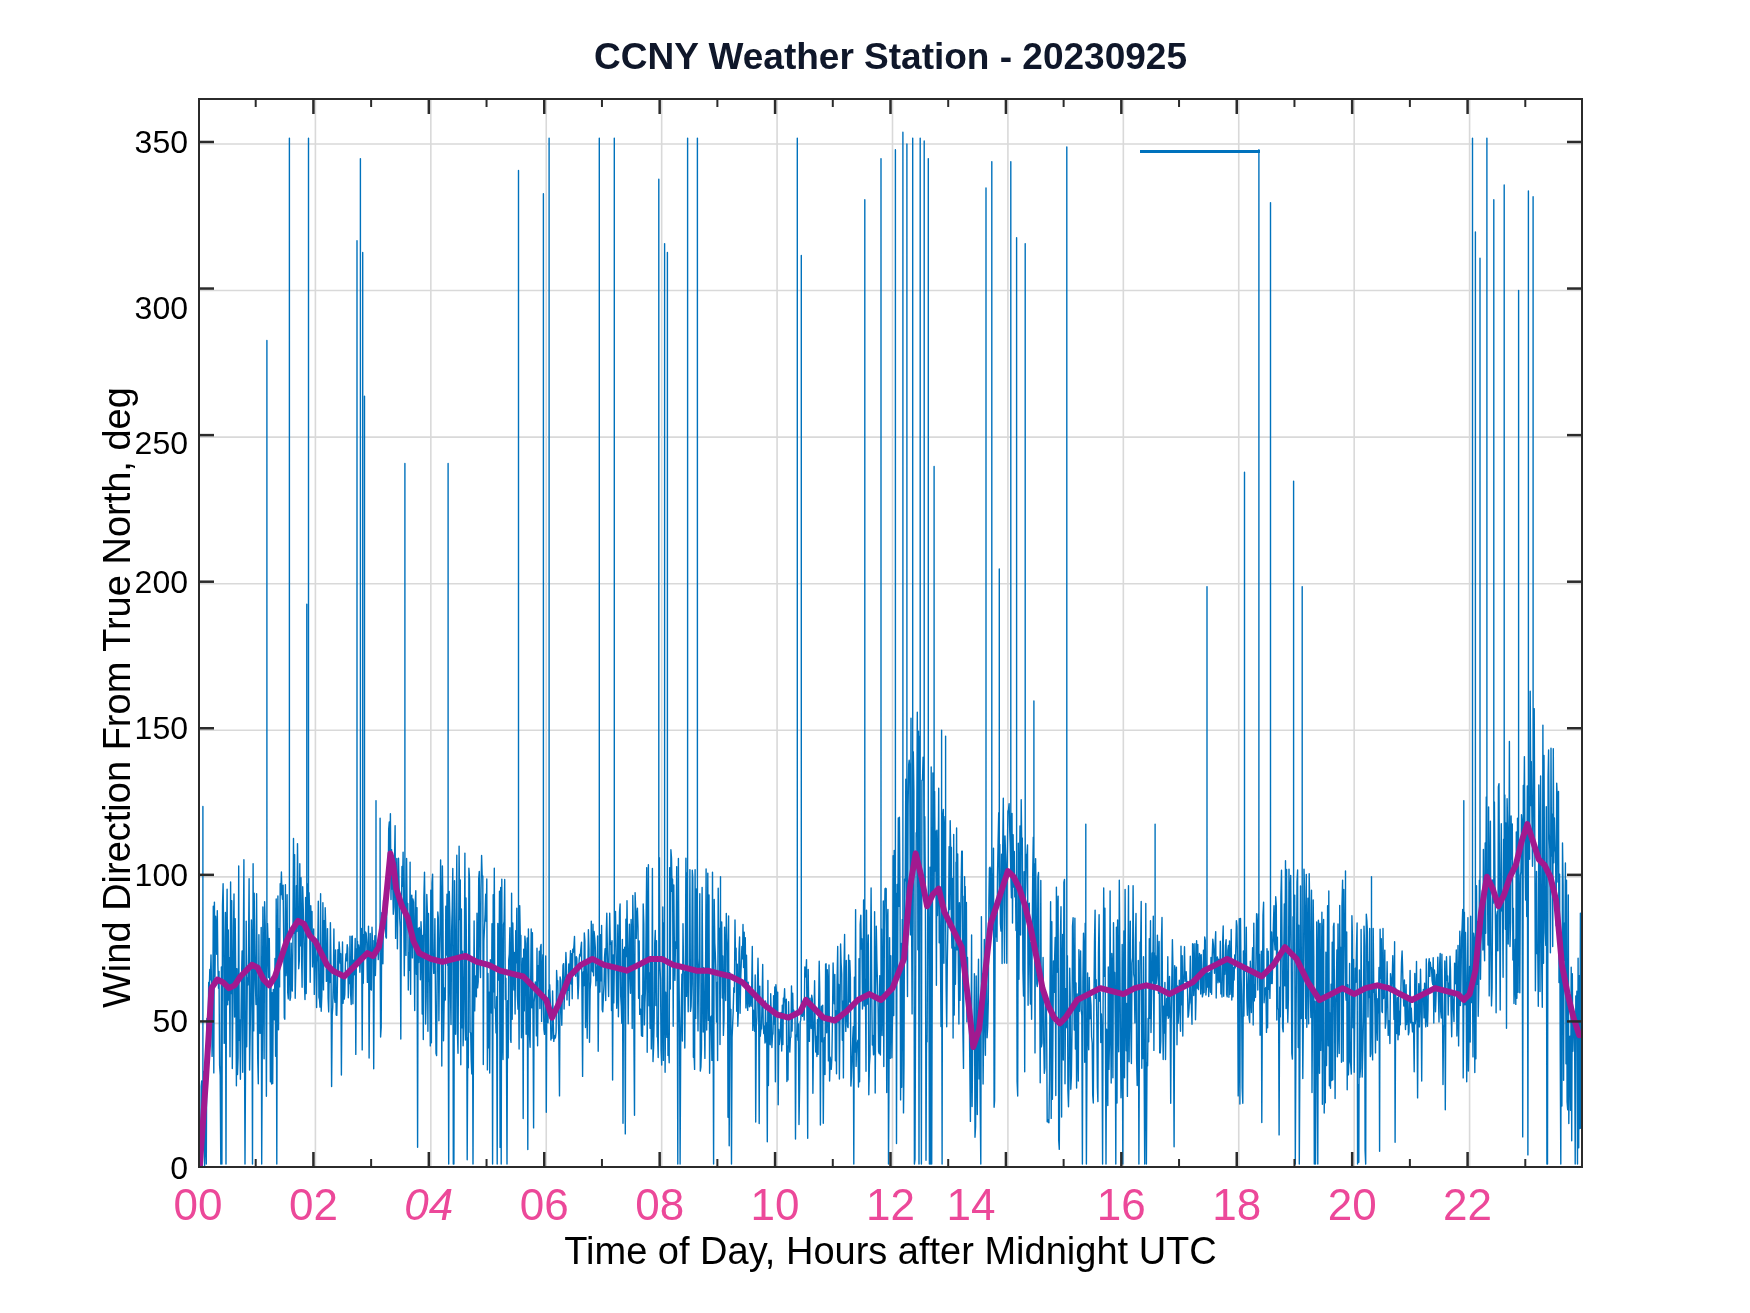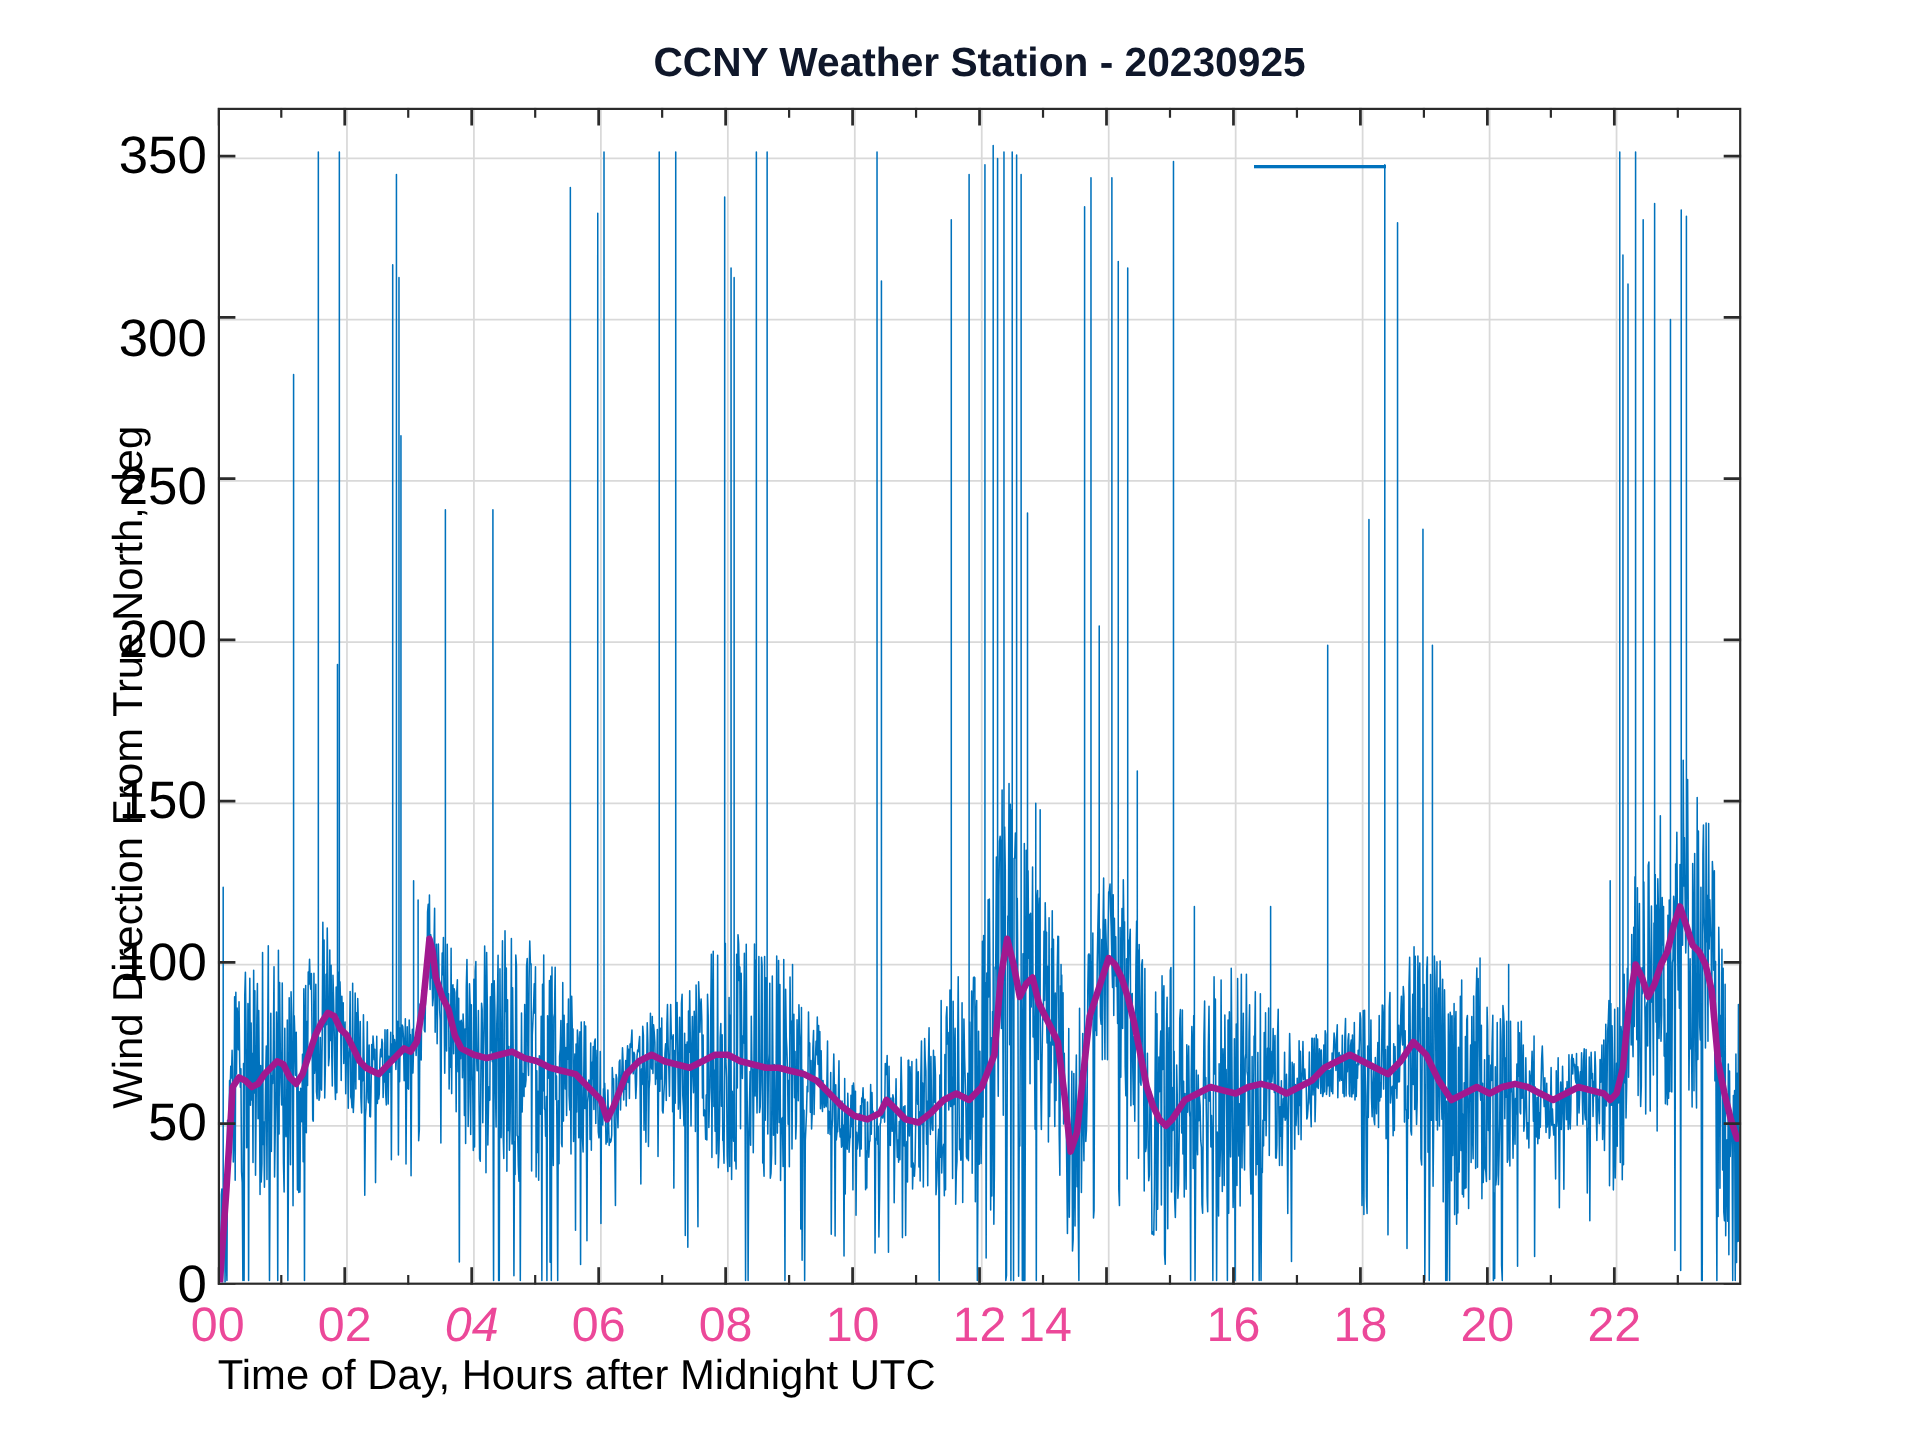--- a/index.html
+++ b/index.html
@@ -42,7 +42,7 @@
     right:1562px;
     text-align:right;
     width:130px;
-    font-size:48px;
+    font-size:32px;
     color:#000000;
     transform:translateY(-50%);
     white-space:nowrap;

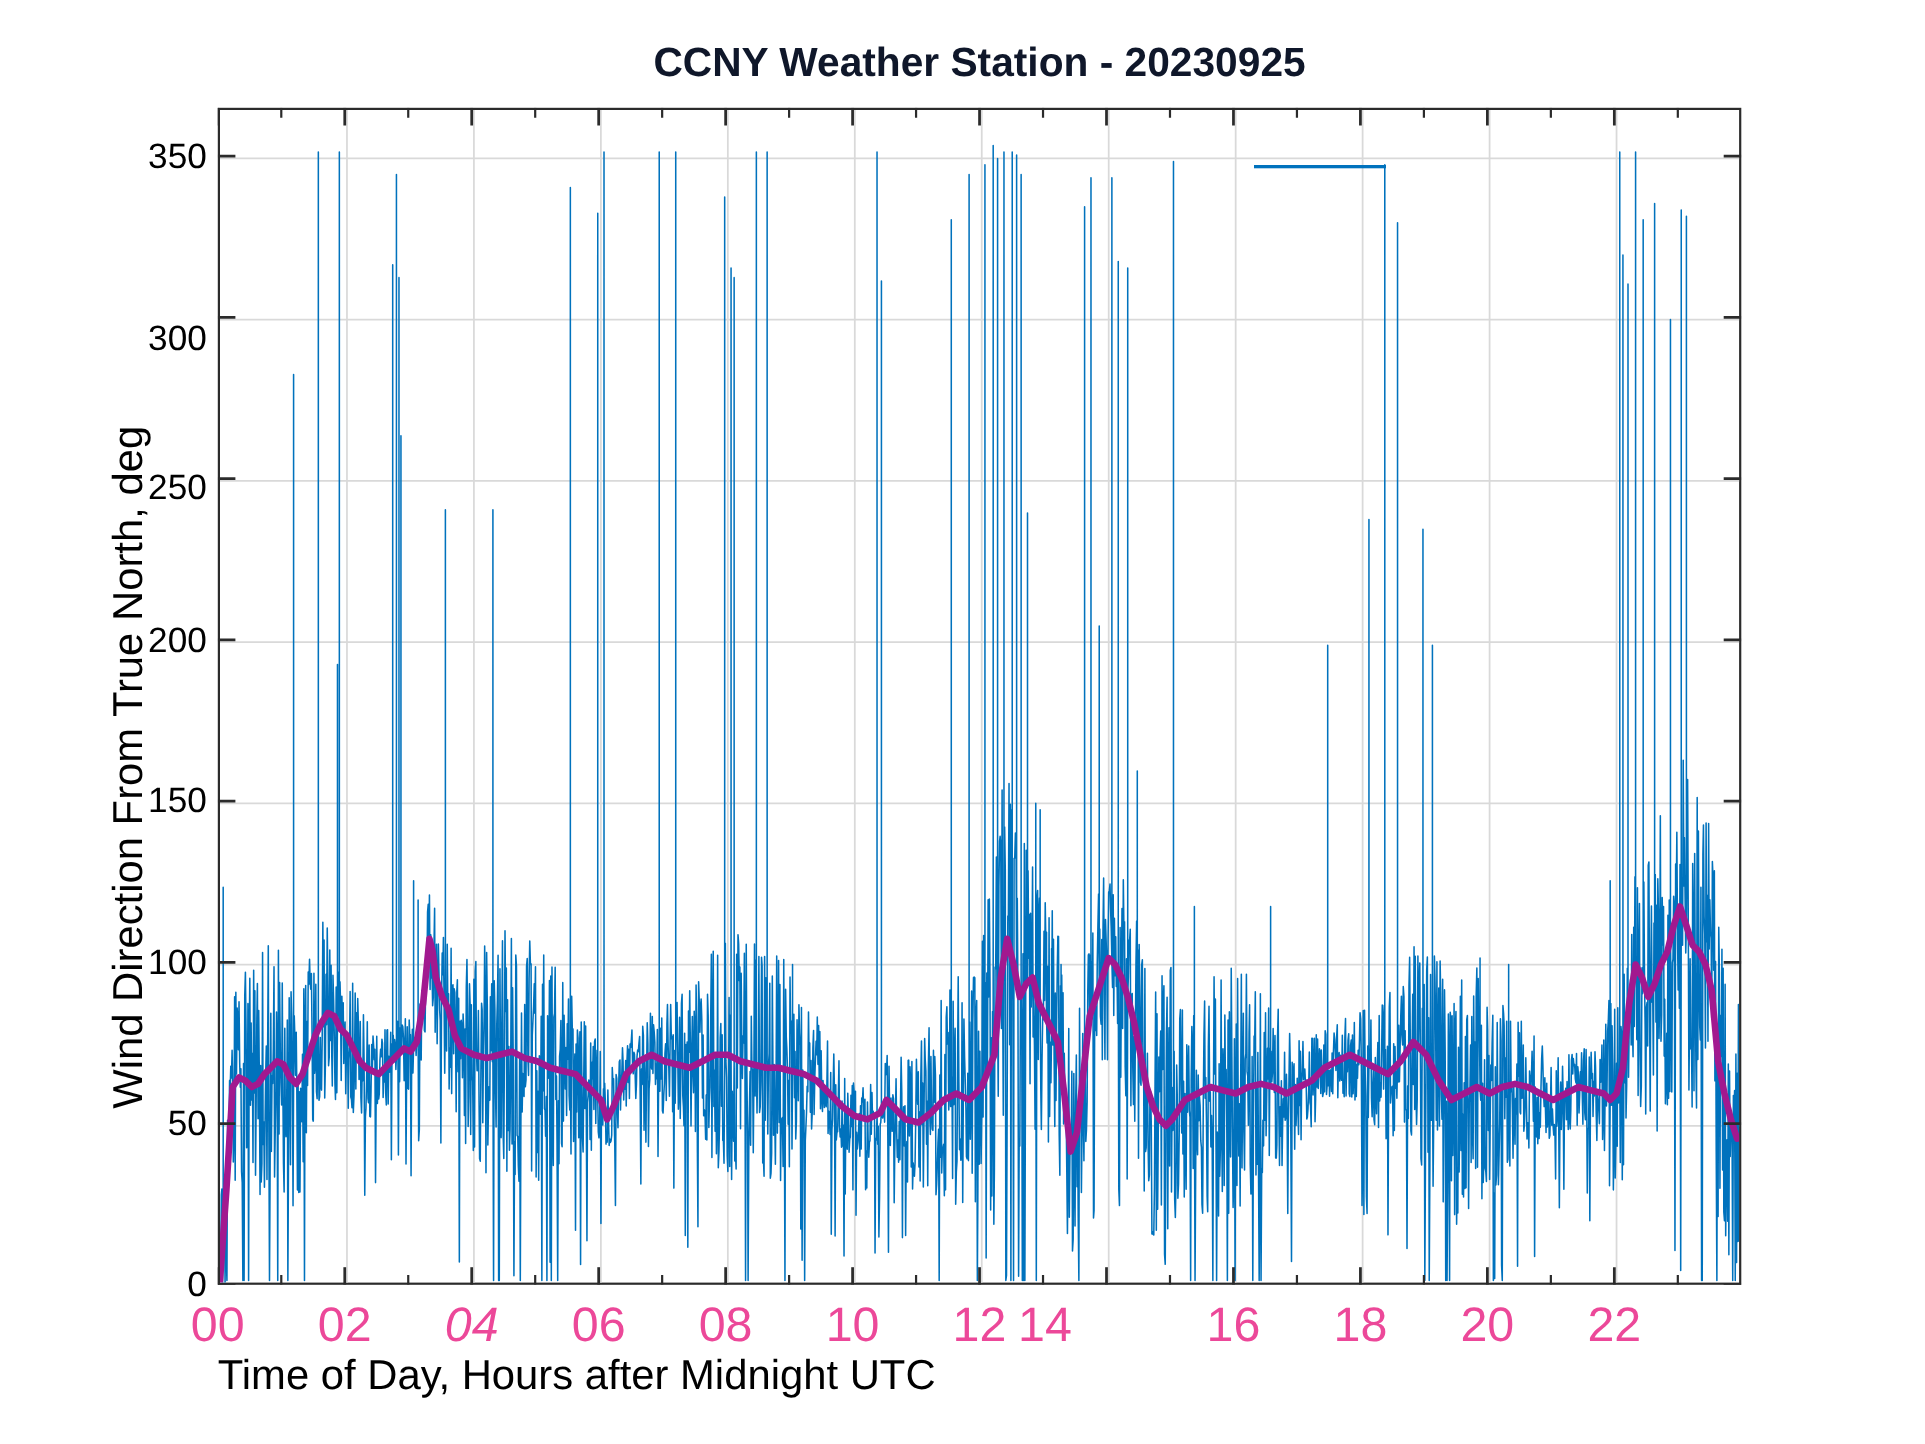--- a/index.html
+++ b/index.html
@@ -224,7 +224,7 @@
       <div class="xtick" style="left: 659.667px;">08</div>
       <div class="xtick" style="left: 775.083px;">10</div>
       <div class="xtick" style="left: 890.5px;">12</div>
-      <div class="xtick" style="left: 950px;">14</div>
+      <div class="xtick" style="left: 971px;">14</div>
       <div class="xtick" style="left: 1121.33px;">16</div>
       <div class="xtick" style="left: 1236.75px;">18</div>
       <div class="xtick" style="left: 1352.17px;">20</div>

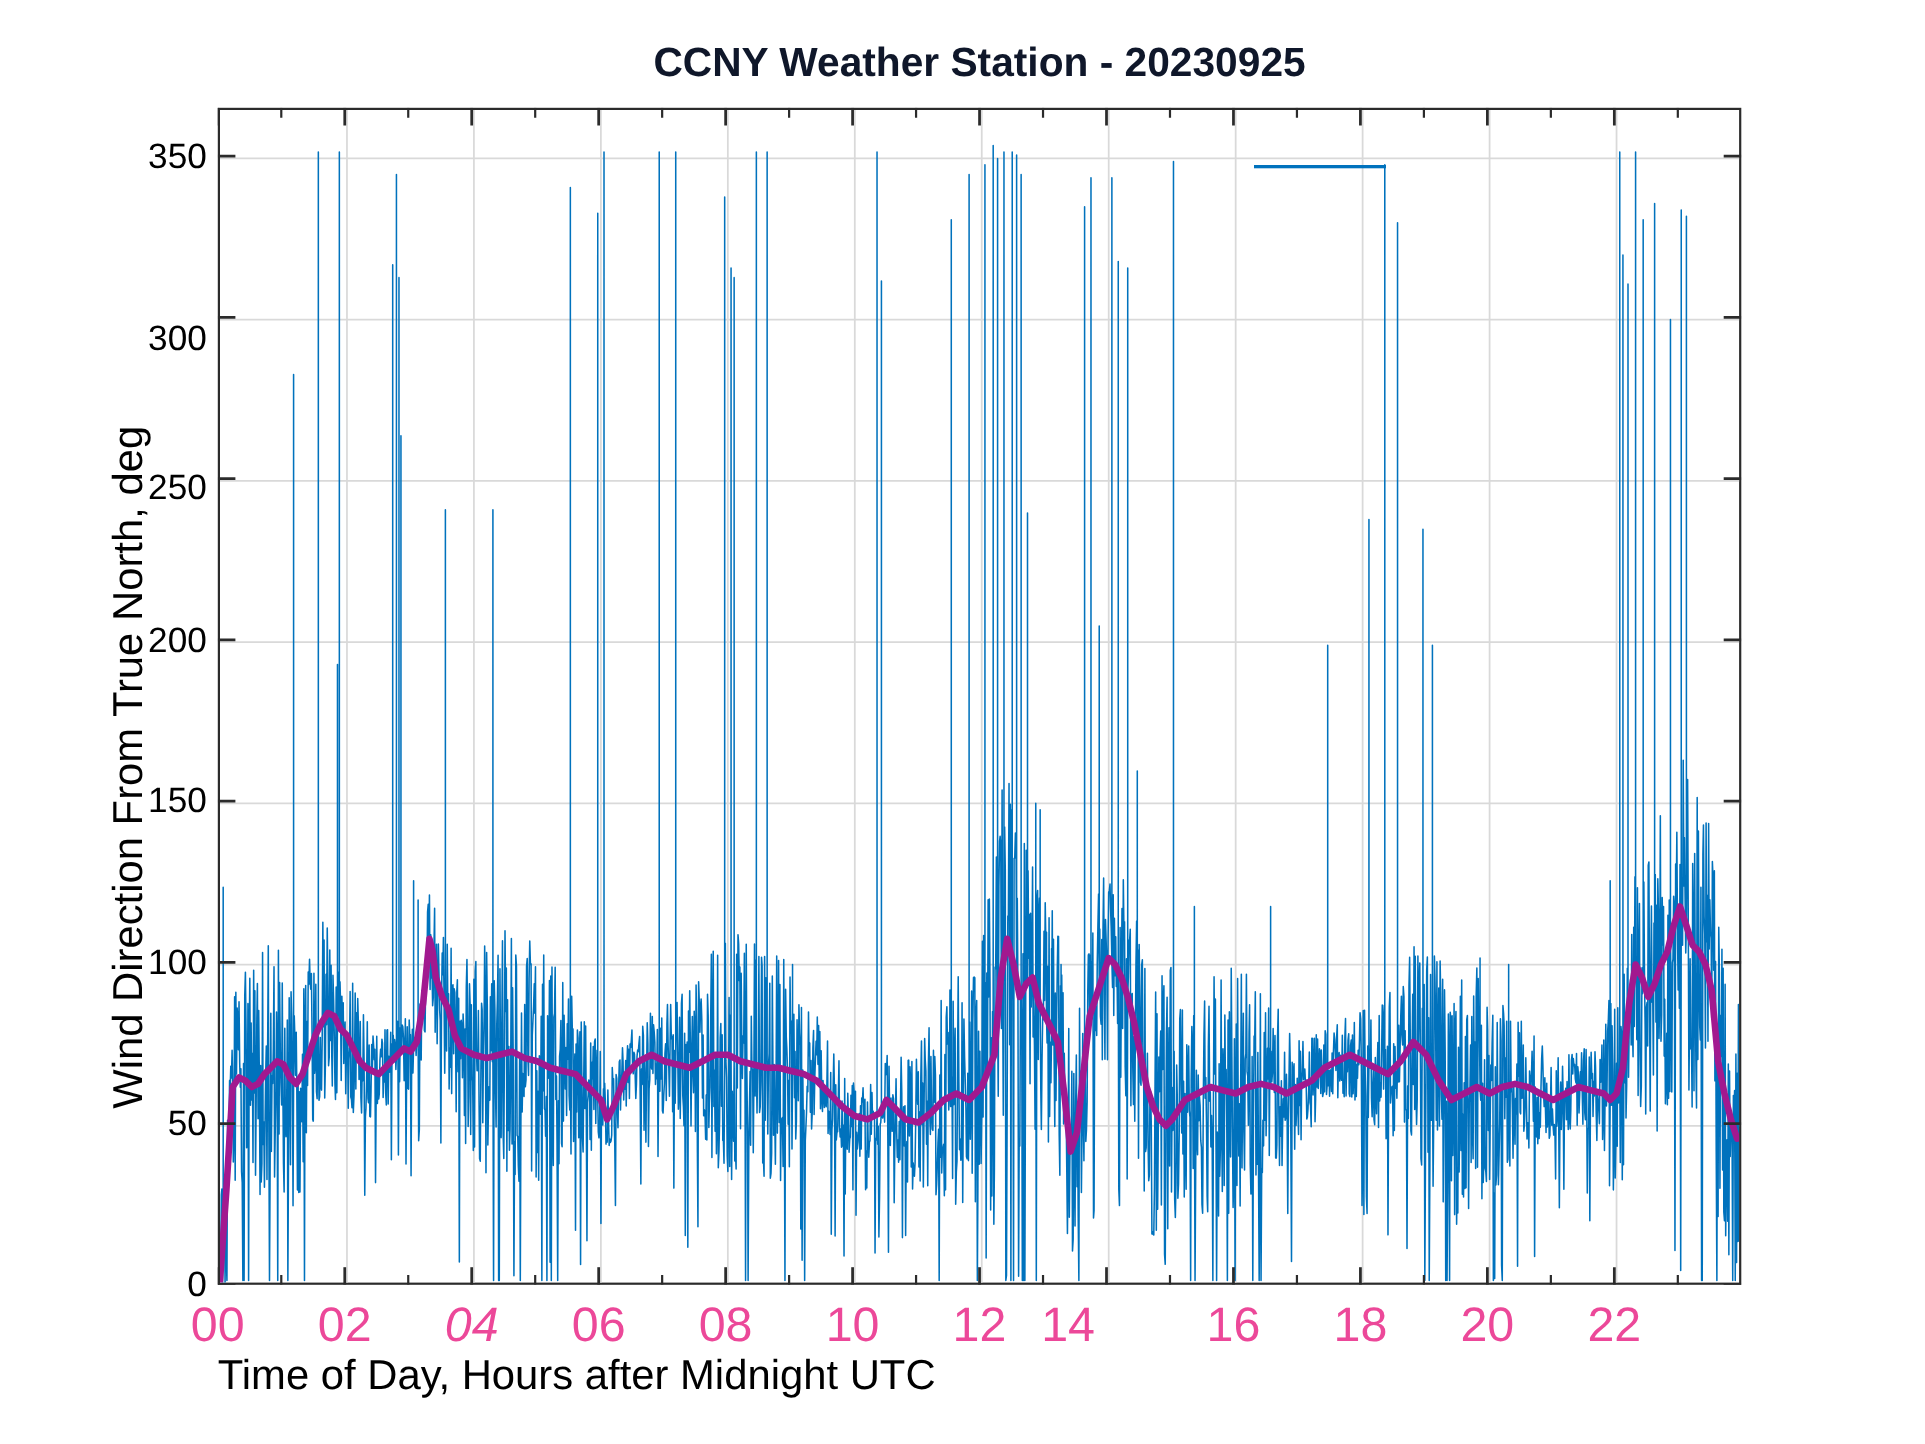--- a/index.html
+++ b/index.html
@@ -73,6 +73,7 @@
     position:absolute;
     left:198px; top:1230px;
     width:1385px;
+    text-align:center;
     font-size:38px;
     color:#000000;
     white-space:nowrap;

